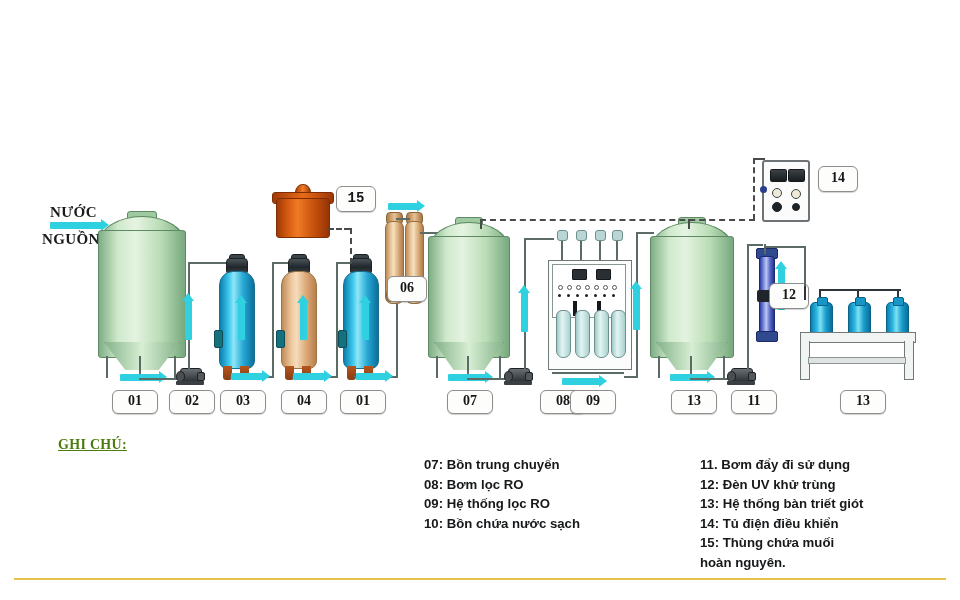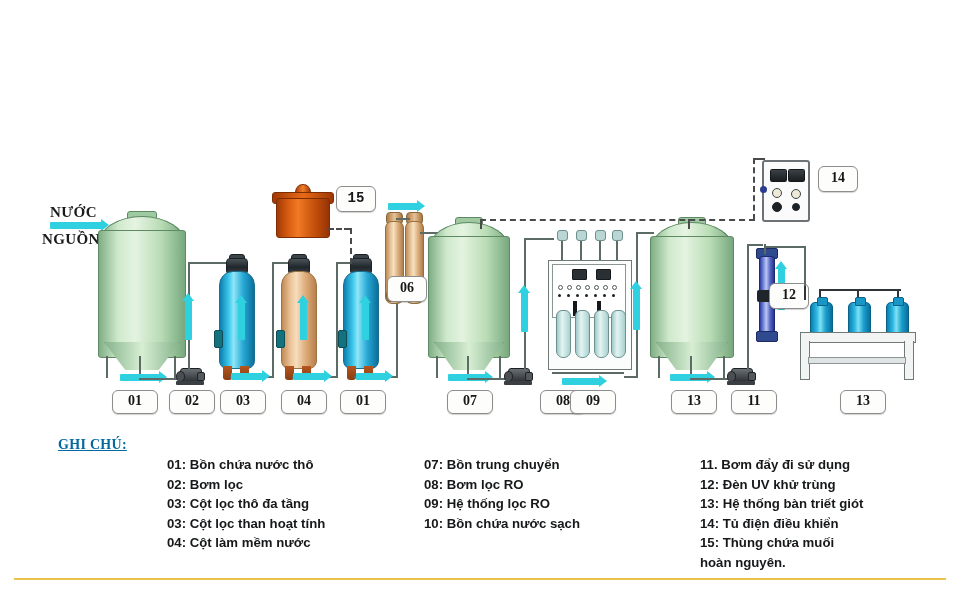--- a/index.html
+++ b/index.html
@@ -266,7 +266,7 @@
   .ghichu{
     position:absolute;left:58px;top:437px;
     font-family:"Liberation Serif", serif;
-    font-weight:bold;font-size:14px;color:#0369a1;
+    font-weight:bold;font-size:14px;color:#4d7c0f;
     text-decoration:underline;letter-spacing:.3px;
   }
   .legcol{position:absolute;top:455px;}

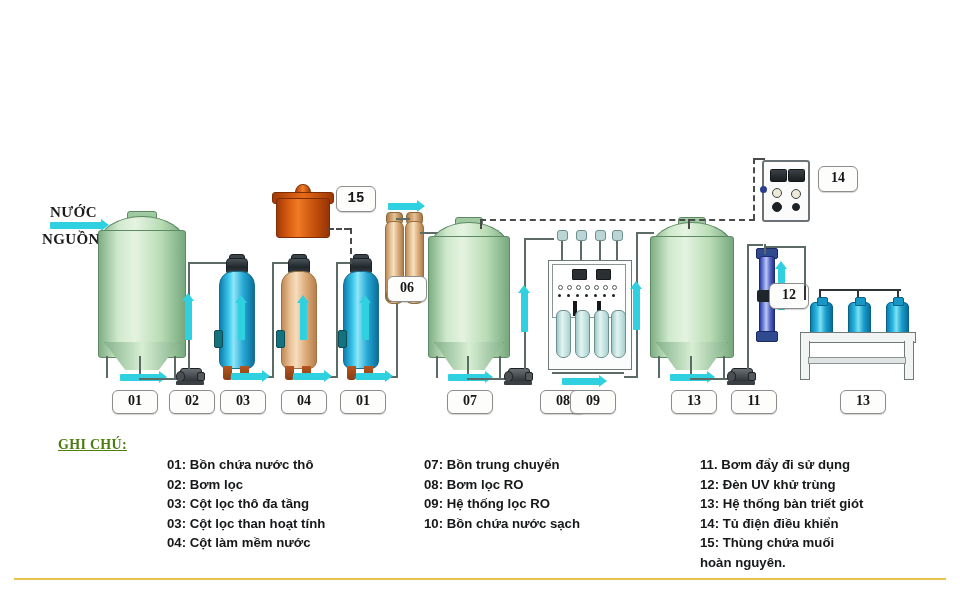--- a/index.html
+++ b/index.html
@@ -520,13 +520,6 @@
 
   <div class="ghichu">GHI CHÚ:</div>
 
-  <div class="legcol" id="legcol1">
-    <div class="li">01: Bồn chứa nước thô</div>
-    <div class="li">02: Bơm lọc</div>
-    <div class="li">03: Cột lọc thô đa tầng</div>
-    <div class="li">03: Cột lọc than hoạt tính</div>
-    <div class="li">04: Cột làm mềm nước</div>
-  </div>
 
   <div class="legcol" id="legcol2">
     <div class="li">07: Bồn trung chuyển</div>

